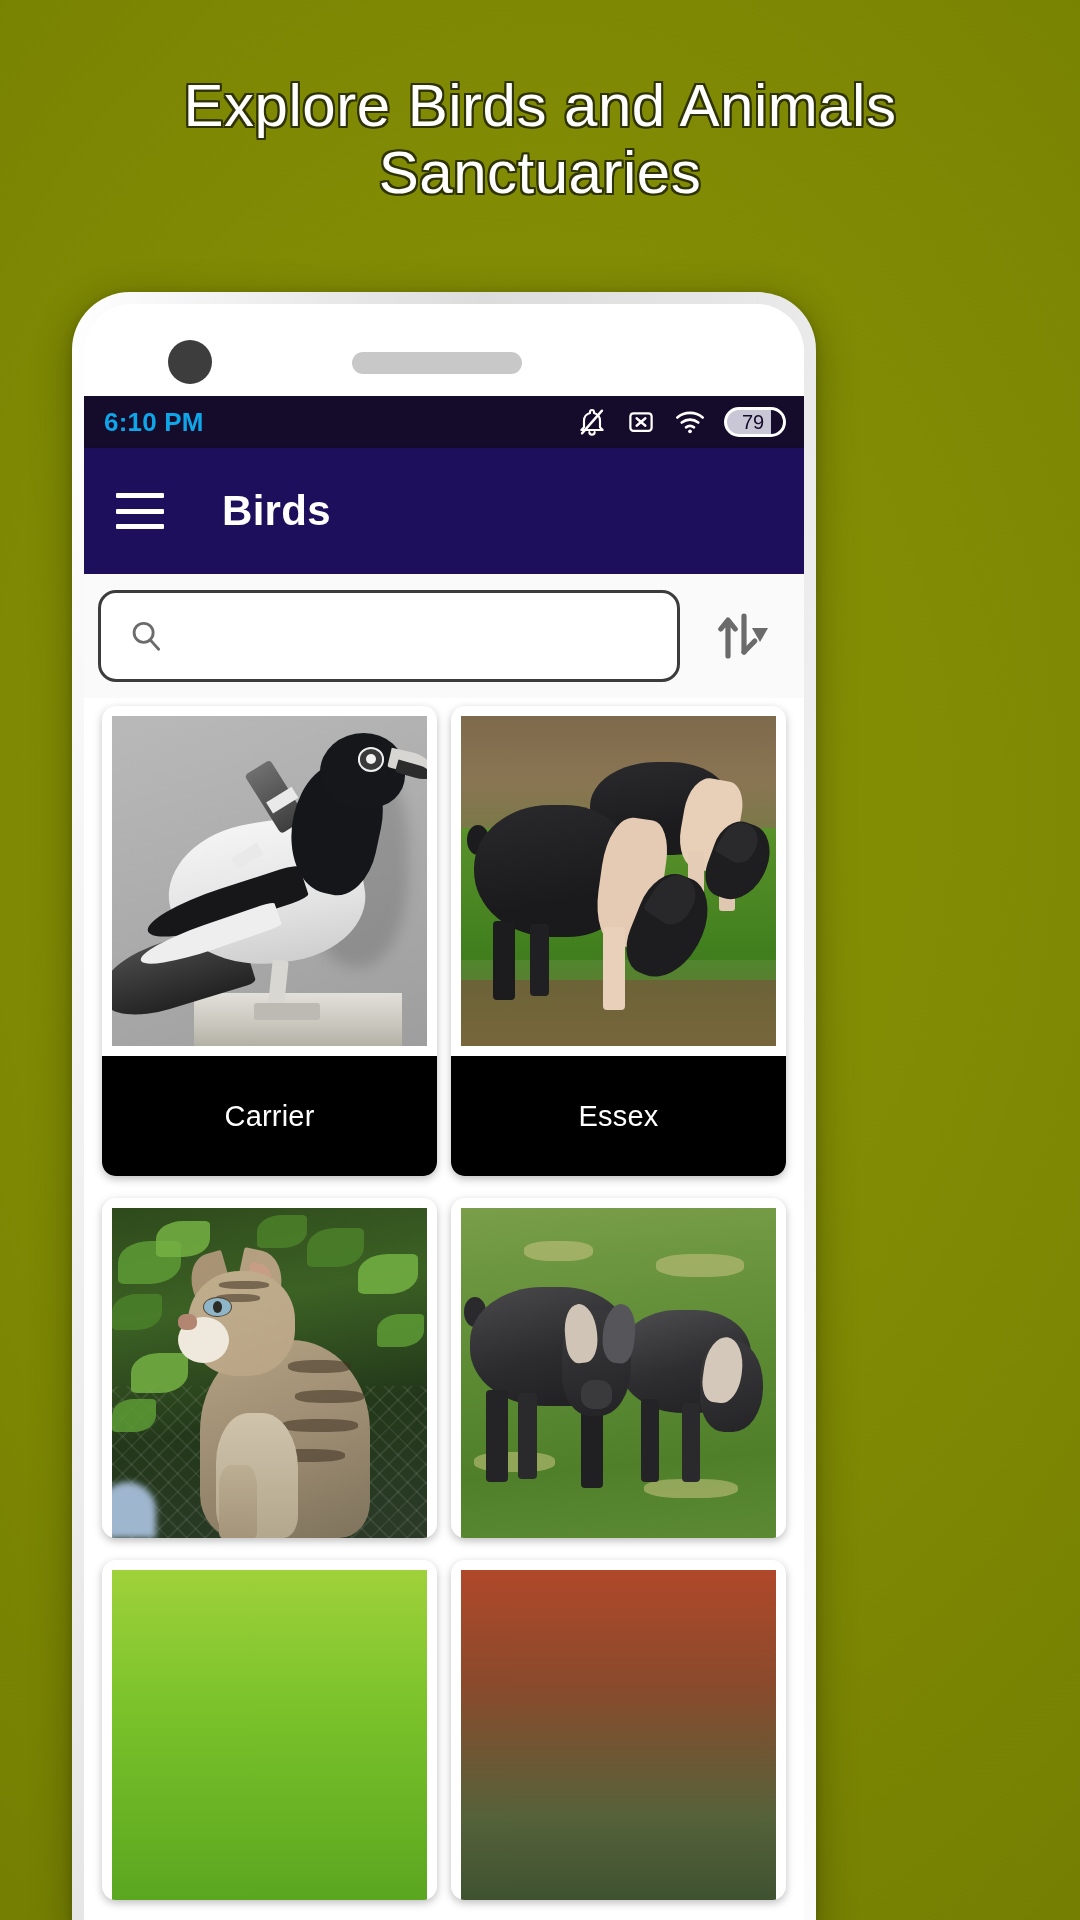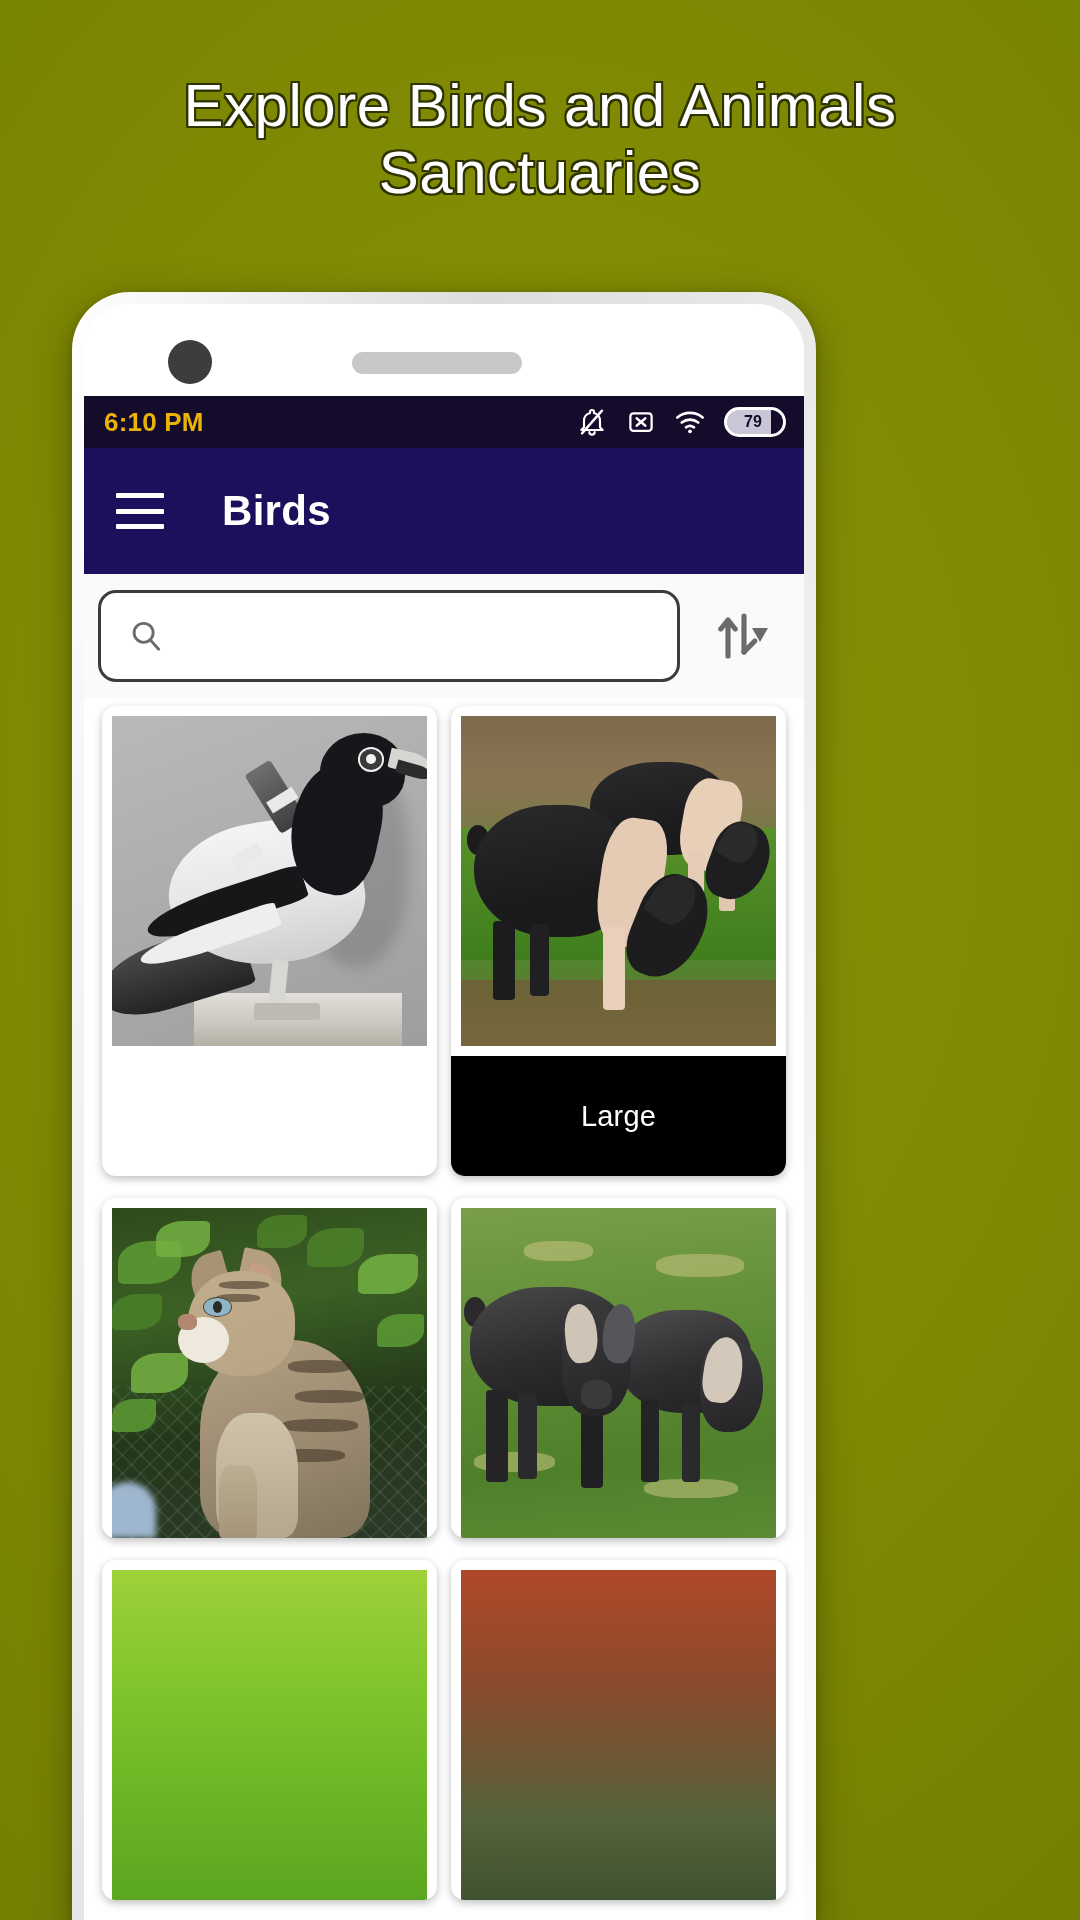--- a/index.html
+++ b/index.html
@@ -102,7 +102,7 @@
     padding: 0 18px 0 20px;
   }
   #status-time {
-    color: #eab308;
+    color: #0ea5e9;
     font-size: 26px;
     font-weight: bold;
     letter-spacing: 0.2px;

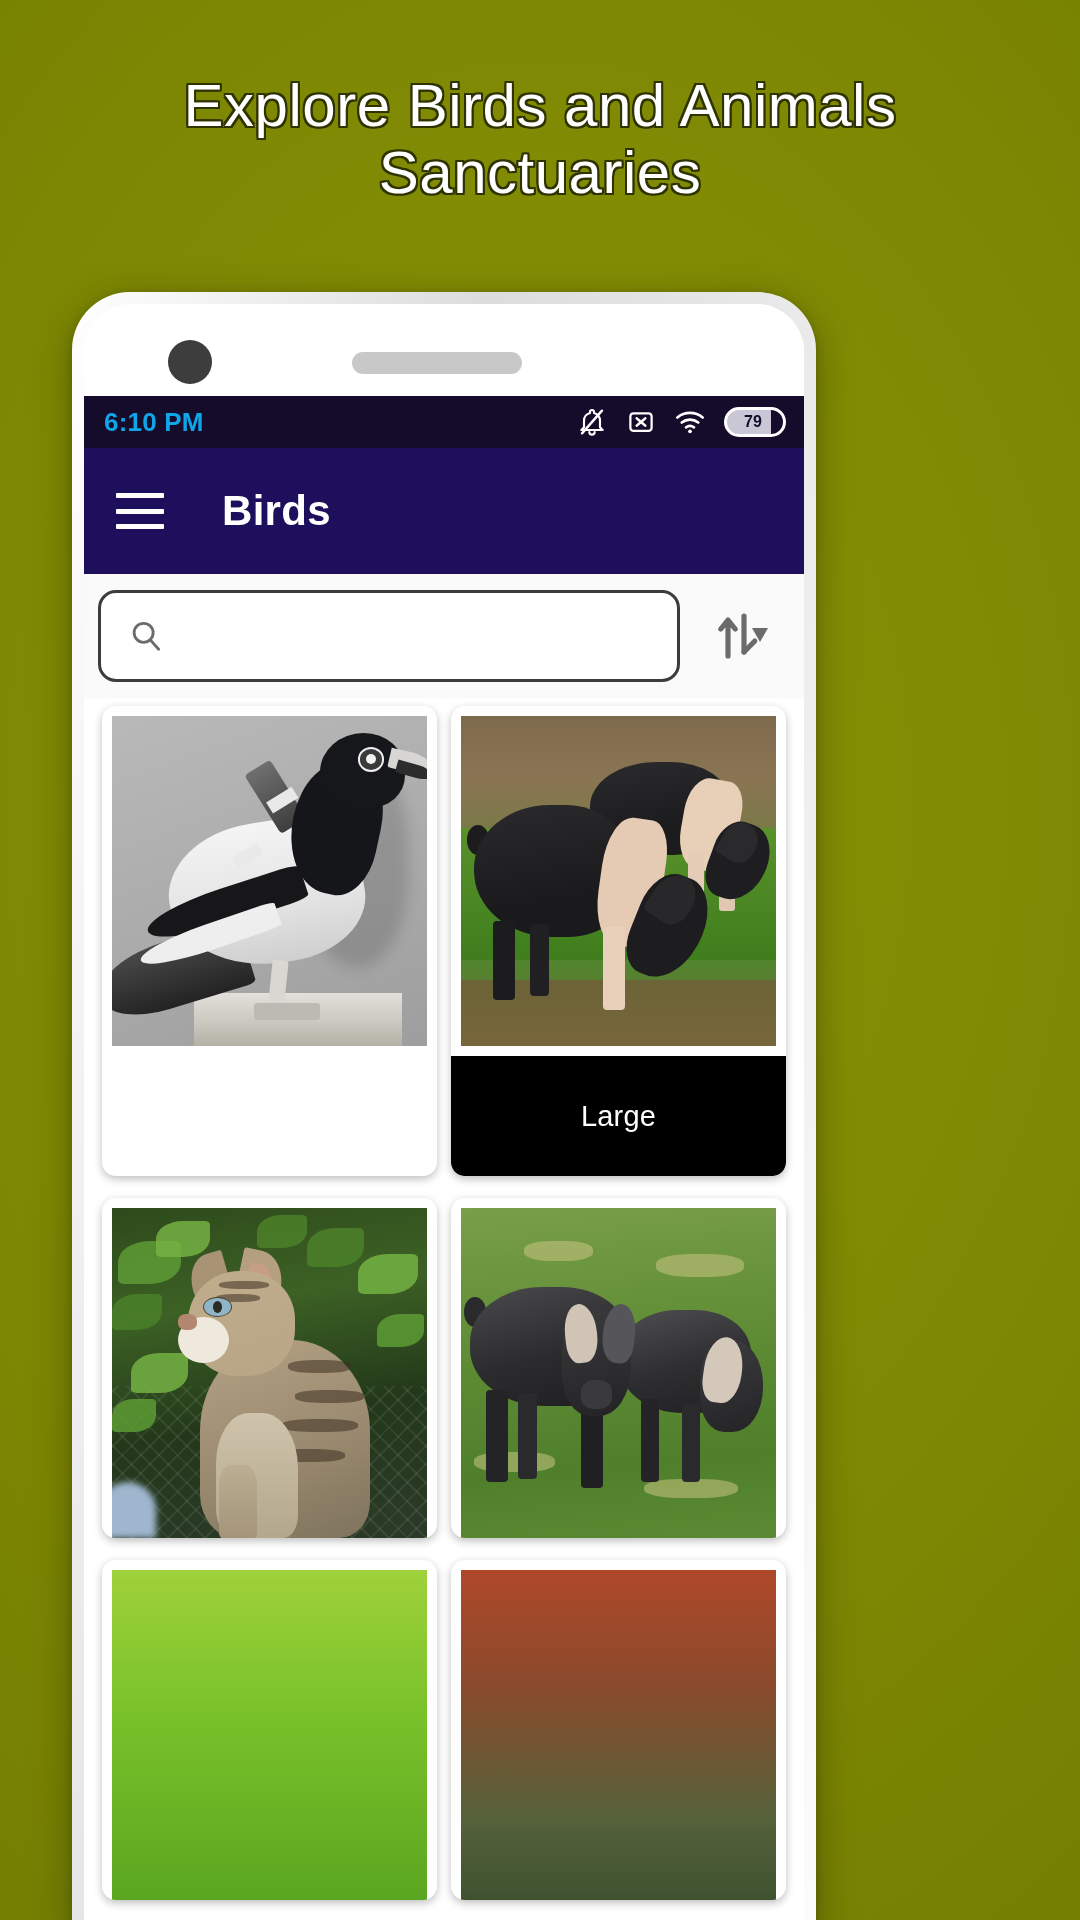--- a/index.html
+++ b/index.html
@@ -125,8 +125,8 @@
     background: linear-gradient(90deg, #c9c6d6 0%, #c9c6d6 78%, #150b2b 78%, #150b2b 100%);
   }
   #battery-level-text {
-    font-size: 16px;
-    font-weight: bold;
+    font-size: 20px;
+    font-weight: normal;
     color: #150b2b;
     line-height: 1;
     margin-right: 4px;

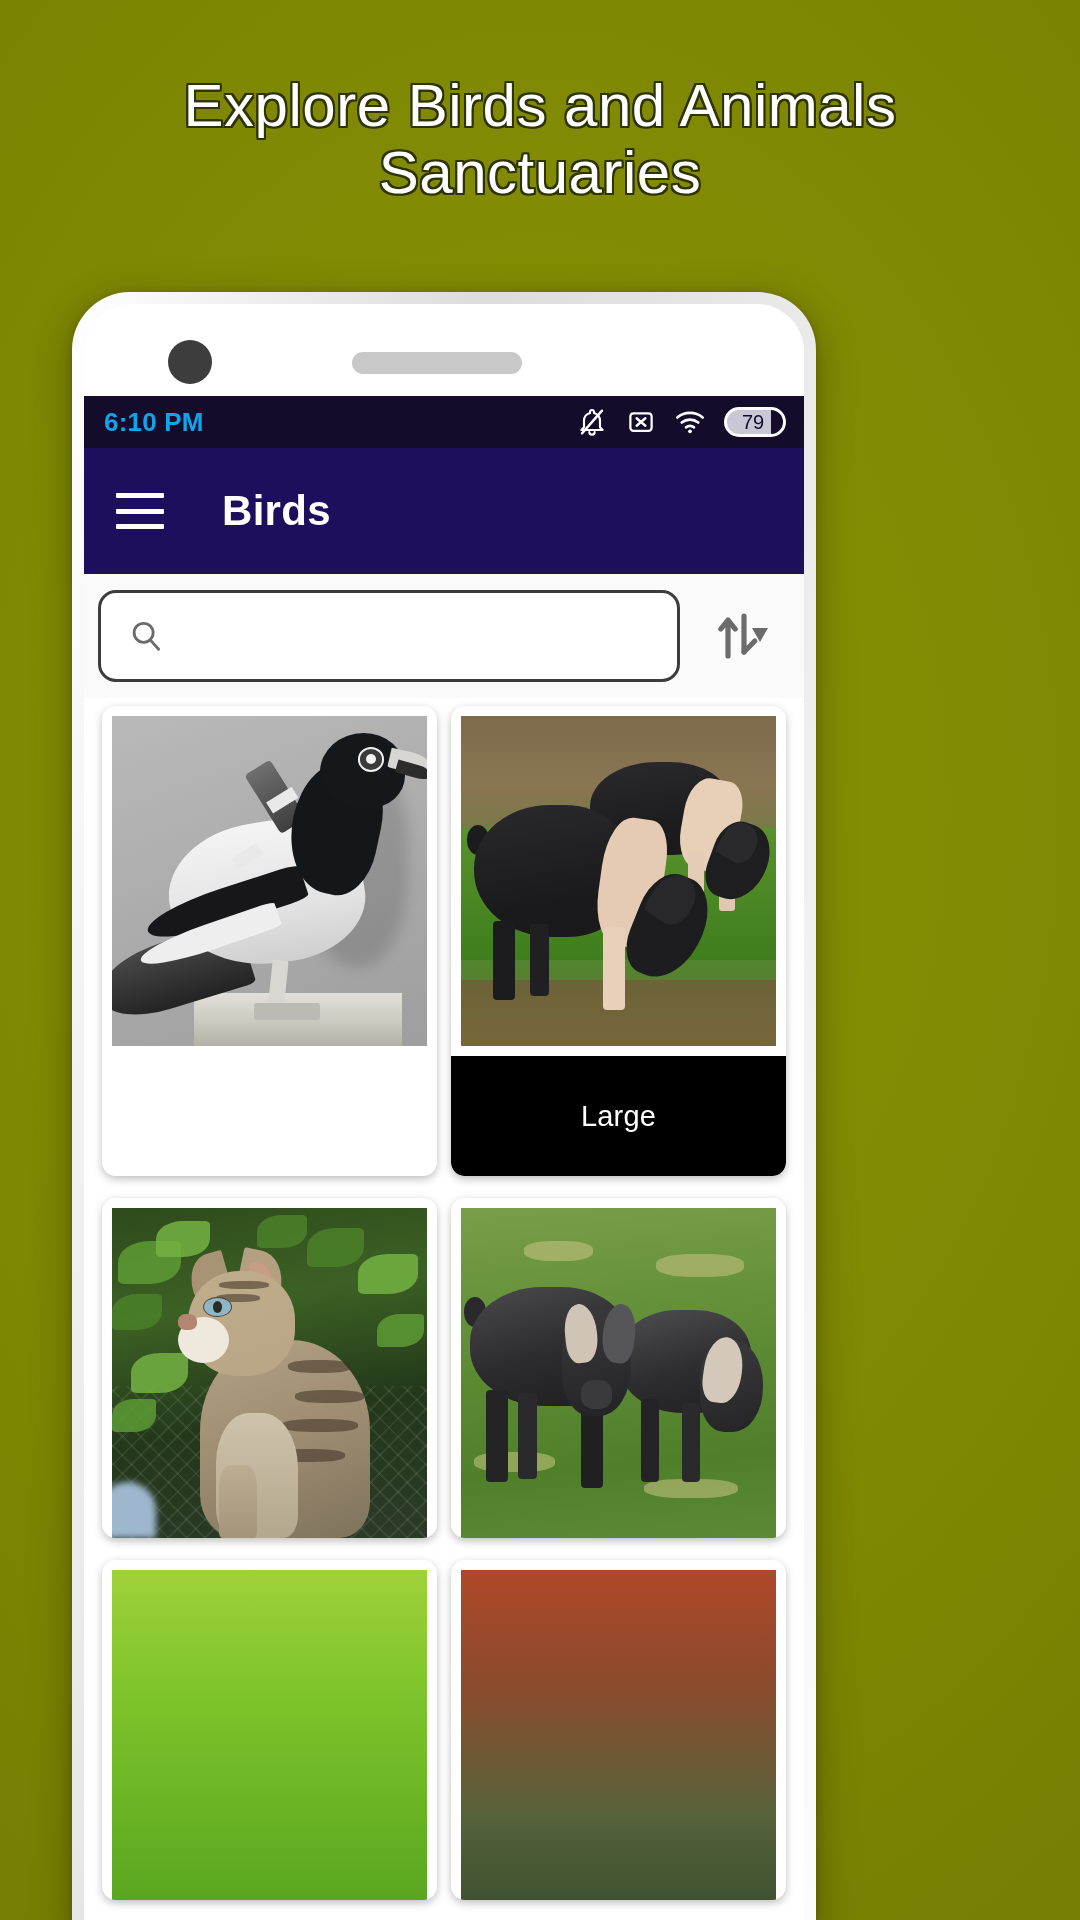--- a/index.html
+++ b/index.html
@@ -426,6 +426,9 @@
             <div class="ph pg-eye-p"></div>
             <div class="ph pg-leg"></div>
             <div class="ph pg-foot"></div>
+          </div>
+          <div class="card-label-band">
+            <span class="card-label">Carrier</span>
           </div>
         </div>
 

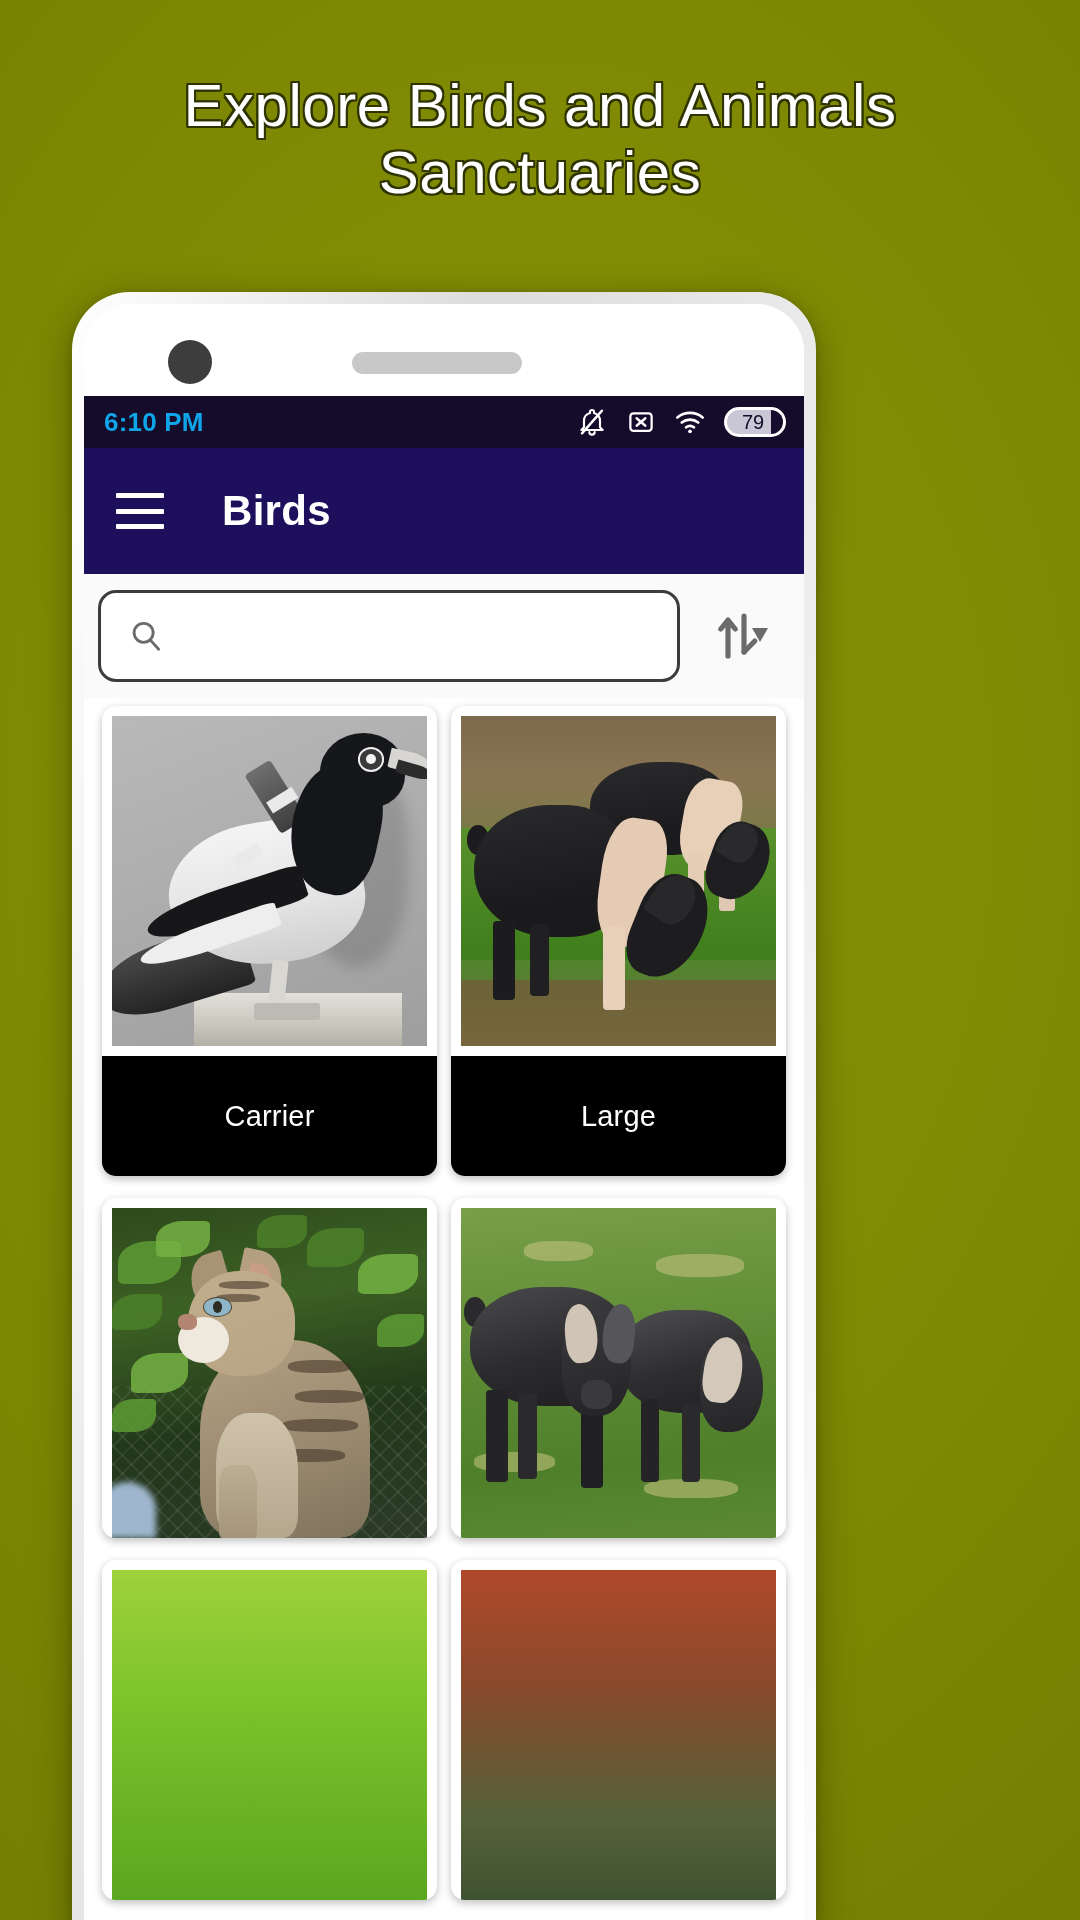--- a/index.html
+++ b/index.html
@@ -453,7 +453,7 @@
             <div class="ph es-p1-ear"></div>
           </div>
           <div class="card-label-band">
-            <span class="card-label">Large</span>
+            <span class="card-label">Essex</span>
           </div>
         </div>
 

